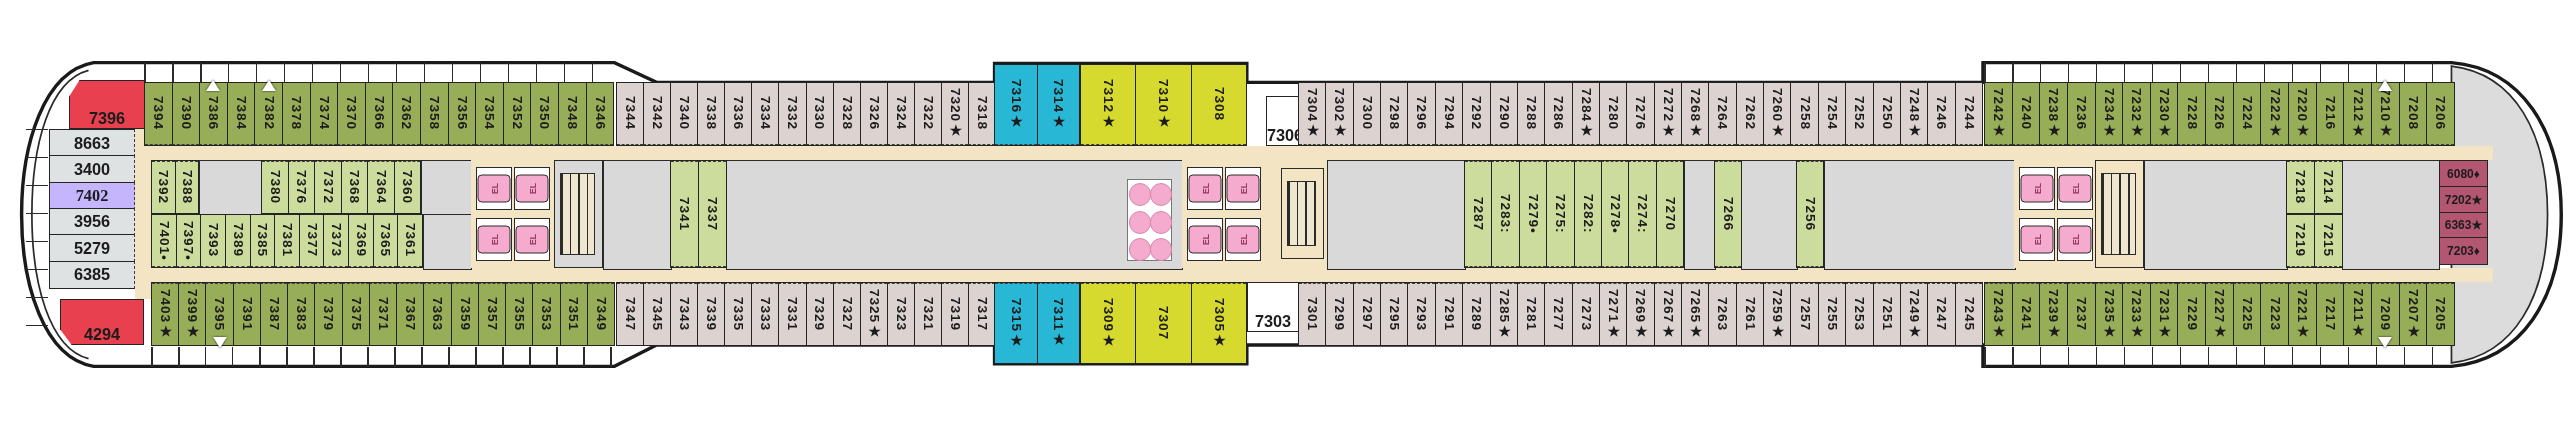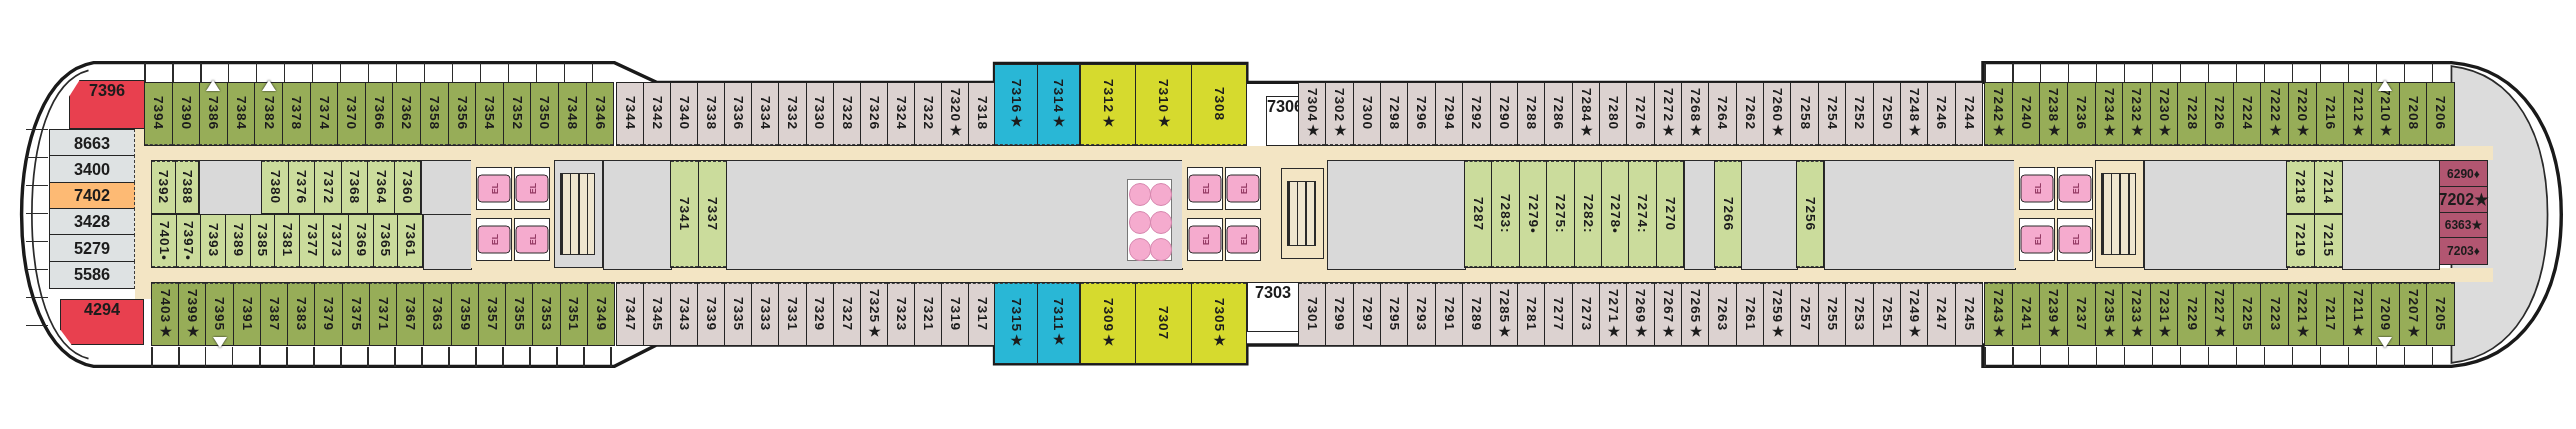--- a/index.html
+++ b/index.html
@@ -17,7 +17,7 @@
   .dash-t > .cell{border-top:1.9px dashed #3c3c3c;}
   .dash-tb > .cell{border-top:1.9px dashed #3c3c3c;border-bottom:1.9px dashed #3c3c3c;}
   .room{position:absolute;z-index:2;border:1.7px solid #242424;box-sizing:border-box;
-        display:flex;align-items:flex-start;justify-content:center;}
+        display:flex;align-items:flex-end;justify-content:center;}
   .vstack{position:absolute;z-index:2;display:flex;flex-direction:column;box-sizing:border-box;}
   .vrow{position:relative;border:1.7px solid #242424;box-sizing:border-box;margin-top:-1.7px;
         display:flex;align-items:center;justify-content:center;}

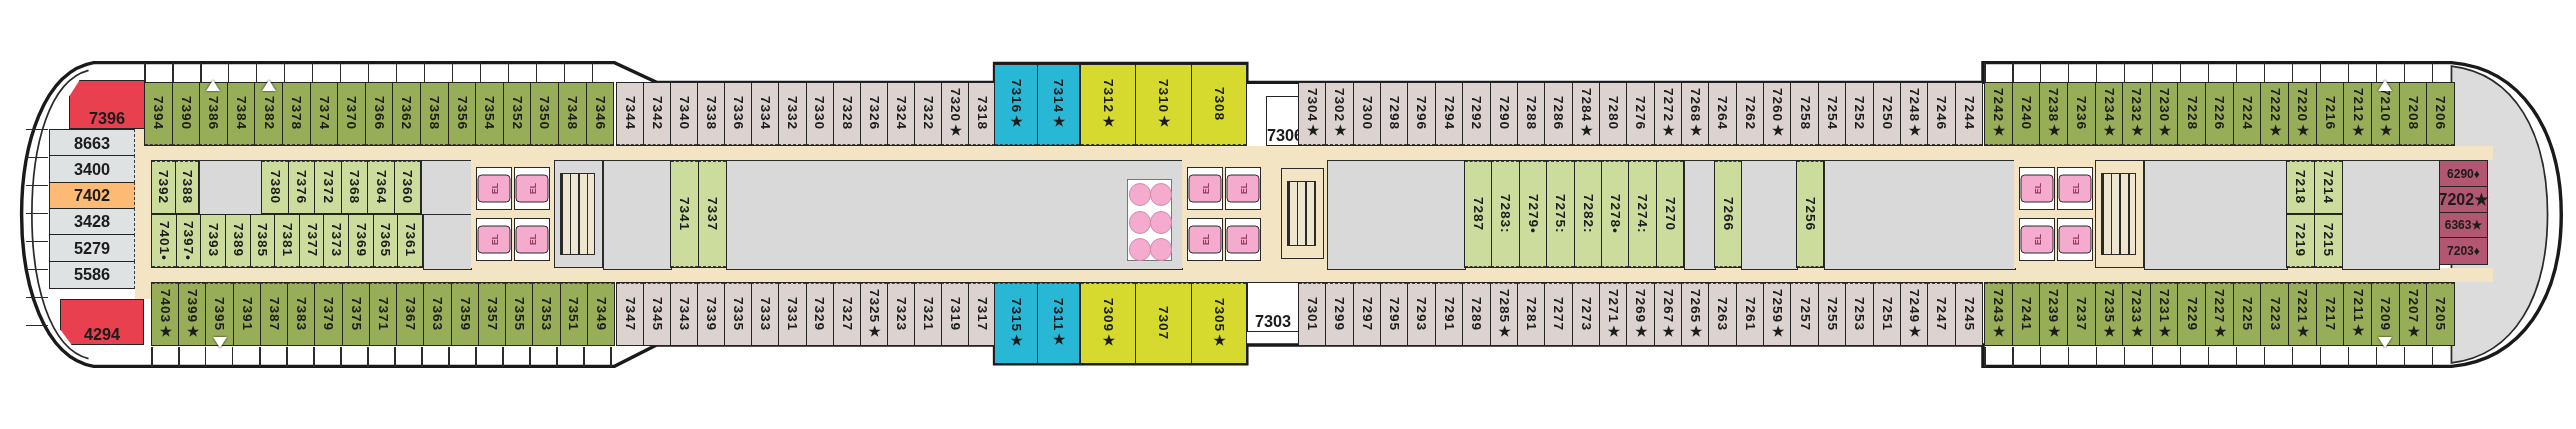--- a/index.html
+++ b/index.html
@@ -789,7 +789,7 @@
     <div class="blk" style="left: 2342px; top: 160px; width: 96px; height: 108px; background: rgb(217, 217, 217); border: 1.4px solid rgb(42, 42, 42);"></div>
     <div class="vstack" style="left: 2439px; top: 160px; width: 49px;">
       <div class="vrow" style="height: 27.5px; background: rgb(178, 86, 113);">
-        <span class="hnum" style="font-size: 12px;">6290♦</span>
+        <span class="hnum" style="font-size: 12px;">6080♦</span>
       </div>
       <div class="vrow" style="height: 27.5px; background: rgb(178, 86, 113);">
         <span class="hnum" style="font-size: 16px;">7202★</span>

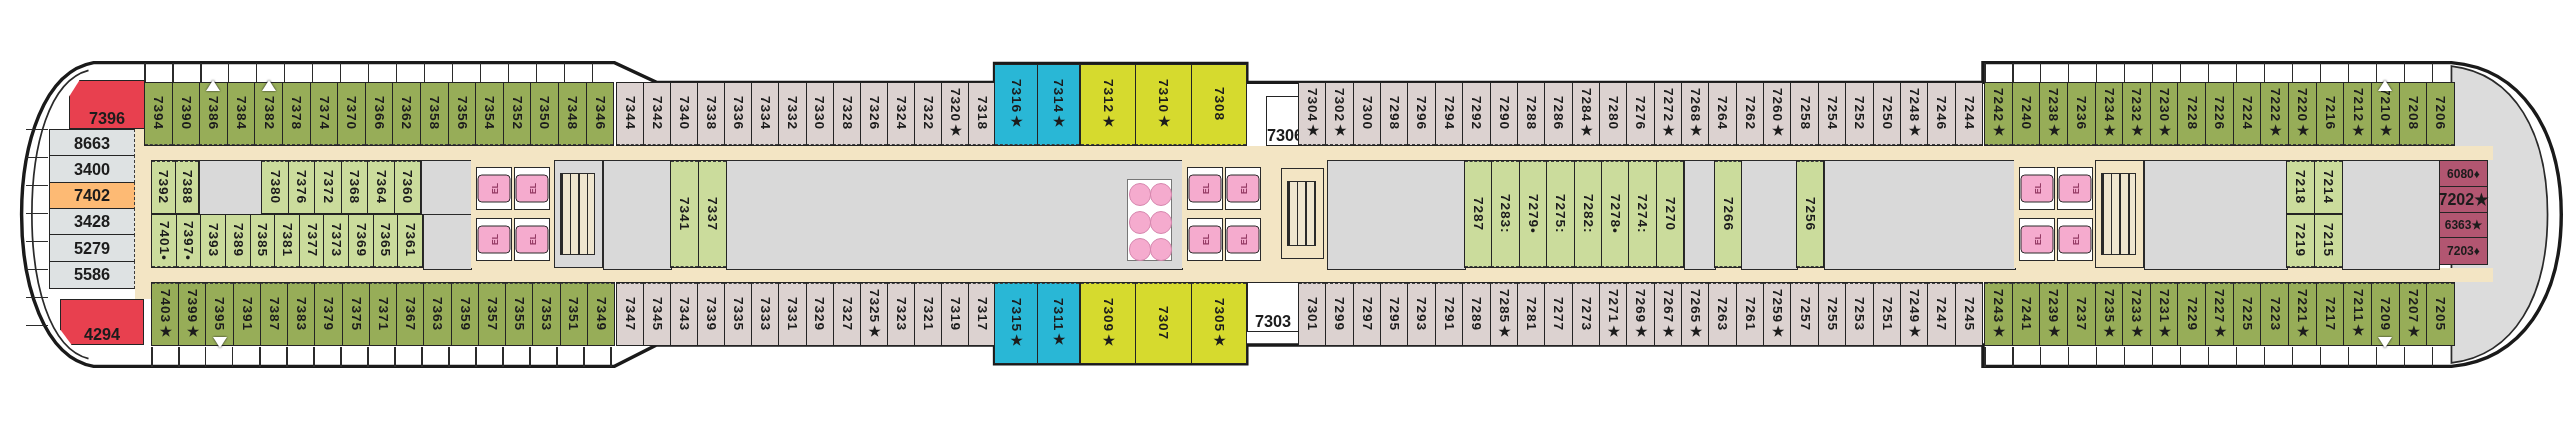--- a/index.html
+++ b/index.html
@@ -75,7 +75,7 @@
       <div class="vrow" style="height: 28px; background: rgb(222, 226, 227);">
         <span class="hnum">3400</span>
       </div>
-      <div class="vrow" style="height: 28px; background: #fdba74;">
+      <div class="vrow" style="height: 28px; background: #c4b5fd; font-family: Liberation Serif, serif;">
         <span class="hnum">7402</span>
       </div>
       <div class="vrow" style="height: 28px; background: rgb(222, 226, 227);">

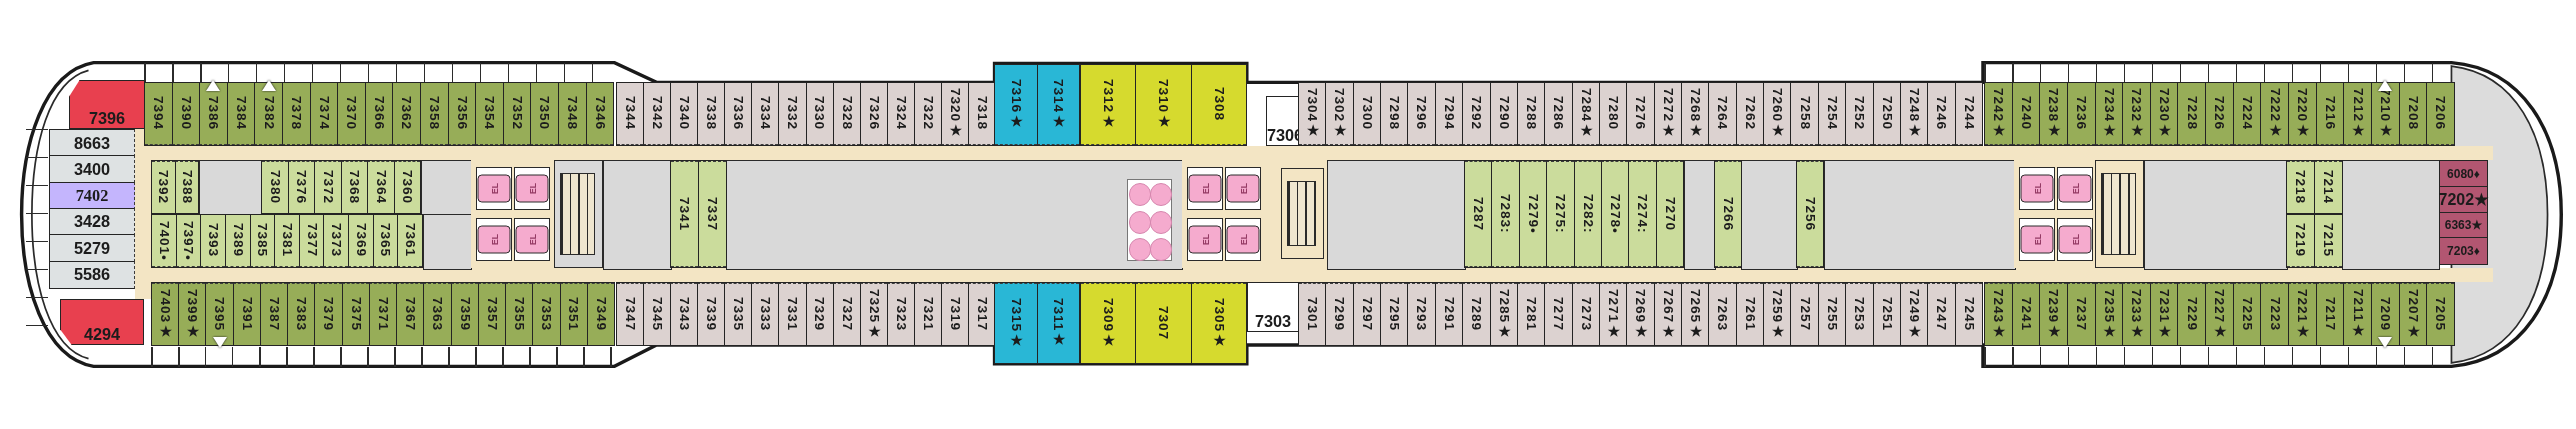--- a/index.html
+++ b/index.html
@@ -792,7 +792,7 @@
         <span class="hnum" style="font-size: 12px;">6080♦</span>
       </div>
       <div class="vrow" style="height: 27.5px; background: rgb(178, 86, 113);">
-        <span class="hnum" style="font-size: 16px;">7202★</span>
+        <span class="hnum" style="font-size: 12px;">7202★</span>
       </div>
       <div class="vrow" style="height: 27.5px; background: rgb(178, 86, 113);">
         <span class="hnum" style="font-size: 12px;">6363★</span>

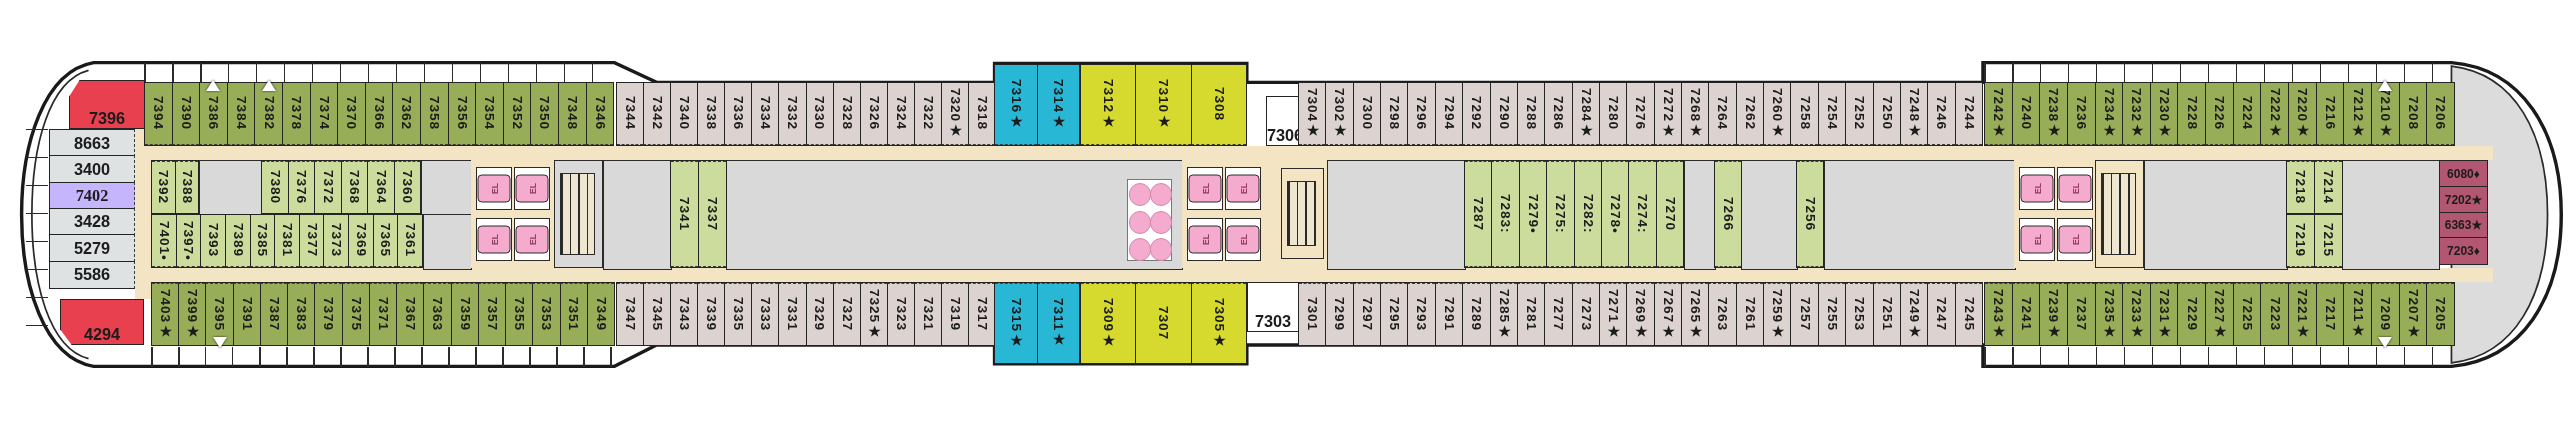--- a/index.html
+++ b/index.html
@@ -79,7 +79,7 @@
         <span class="hnum">7402</span>
       </div>
       <div class="vrow" style="height: 28px; background: rgb(222, 226, 227);">
-        <span class="hnum">3428</span>
+        <span class="hnum">3956</span>
       </div>
       <div class="vrow" style="height: 28px; background: rgb(222, 226, 227);">
         <span class="hnum">5279</span>

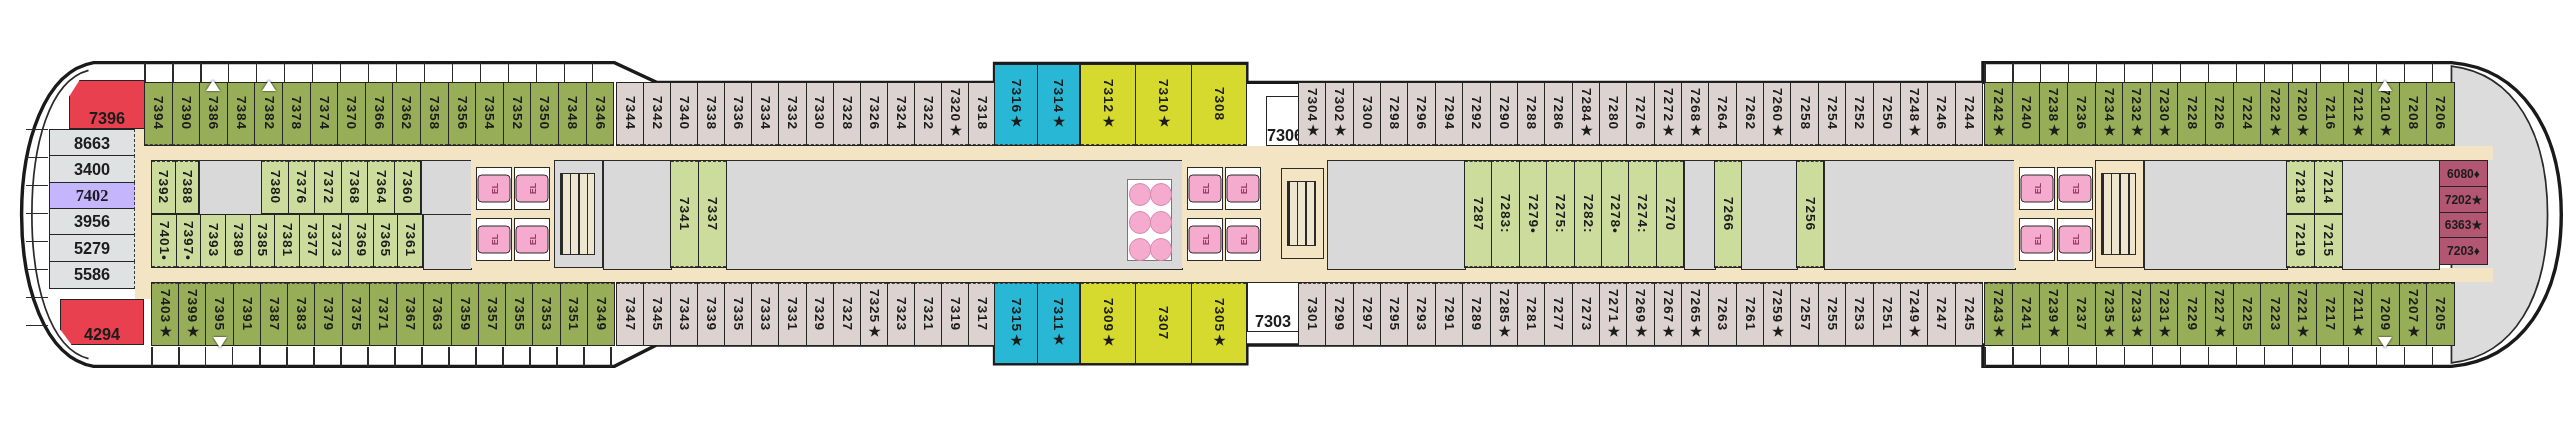--- a/index.html
+++ b/index.html
@@ -85,7 +85,7 @@
         <span class="hnum">5279</span>
       </div>
       <div class="vrow" style="height: 28px; background: rgb(222, 226, 227);">
-        <span class="hnum">5586</span>
+        <span class="hnum">6385</span>
       </div>
     </div>
     <div class="room cut-bl" style="left: 60px; top: 299px; width: 84px; height: 46px; background: rgb(232, 64, 79);">

